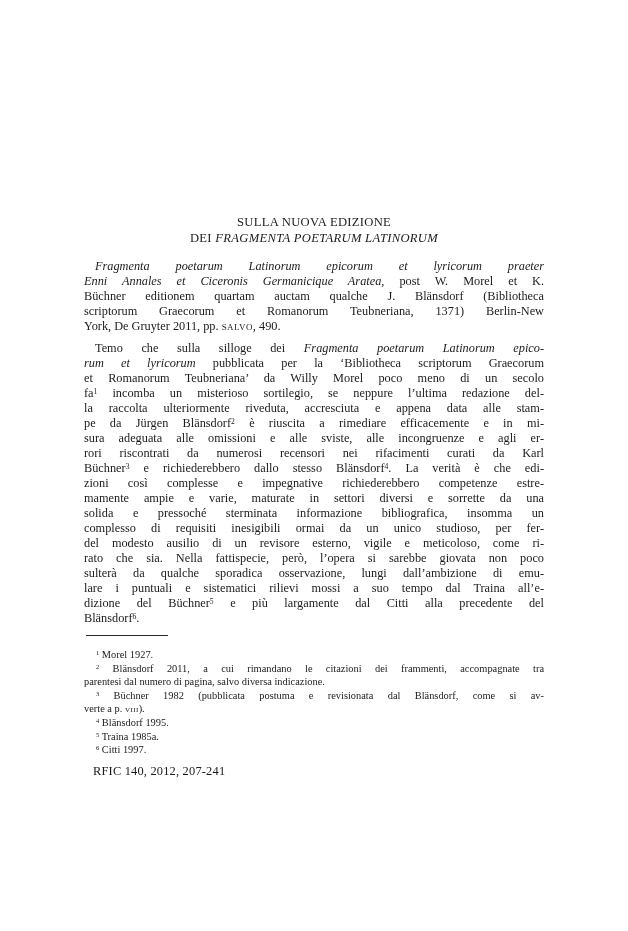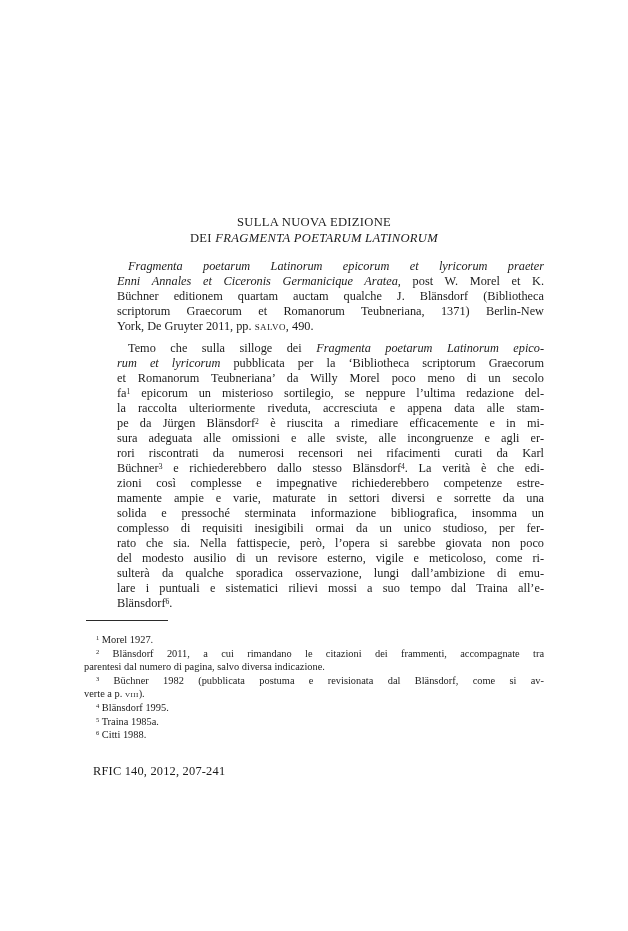--- a/index.html
+++ b/index.html
@@ -42,7 +42,6 @@
   .body-block {
     margin-top: 13px;
     font-size: 12.3px;
-    margin-left: 33px;
   }
   .paragraph { margin-top: 7px; }
   .paragraph:first-child { margin-top: 0; }

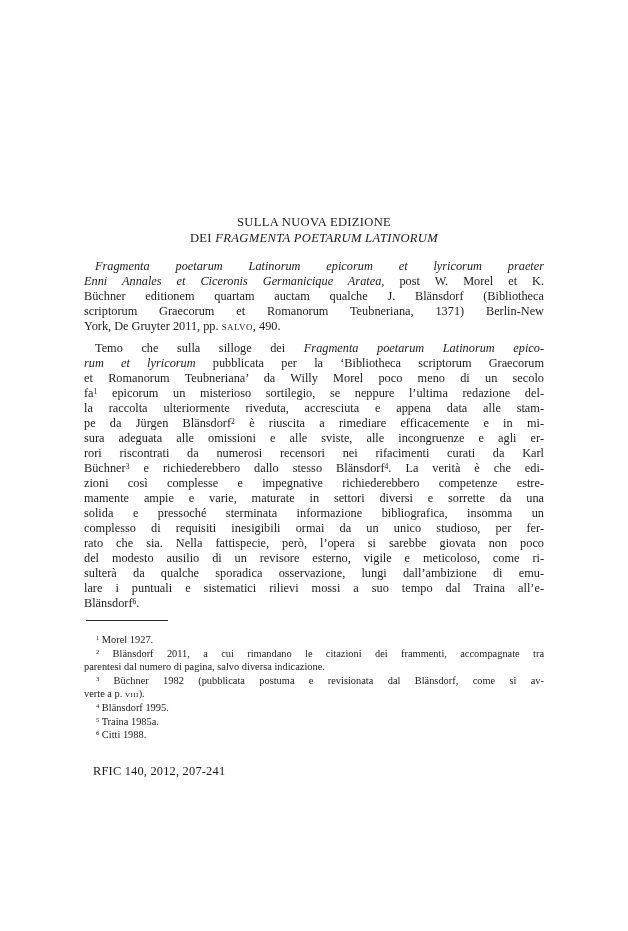--- a/index.html
+++ b/index.html
@@ -102,7 +102,7 @@
           <div class="line indent"><span>Temo che sulla silloge dei </span><span class="it">Fragmenta poetarum Latinorum epico-</span></div>
           <div class="line"><span class="it">rum et lyricorum</span><span> pubblicata per la ‘Bibliotheca scriptorum Graecorum</span></div>
           <div class="line"><span>et Romanorum Teubneriana’ da Willy Morel poco meno di un secolo</span></div>
-          <div class="line"><span>fa</span><span class="sup">1</span><span> epicorum un misterioso sortilegio, se neppure l’ultima redazione del-</span></div>
+          <div class="line"><span>fa</span><span class="sup">1</span><span> incomba un misterioso sortilegio, se neppure l’ultima redazione del-</span></div>
           <div class="line"><span>la raccolta ulteriormente riveduta, accresciuta e appena data alle stam-</span></div>
           <div class="line"><span>pe da Jürgen Blänsdorf</span><span class="sup">2</span><span> è riuscita a rimediare efficacemente e in mi-</span></div>
           <div class="line"><span>sura adeguata alle omissioni e alle sviste, alle incongruenze e agli er-</span></div>

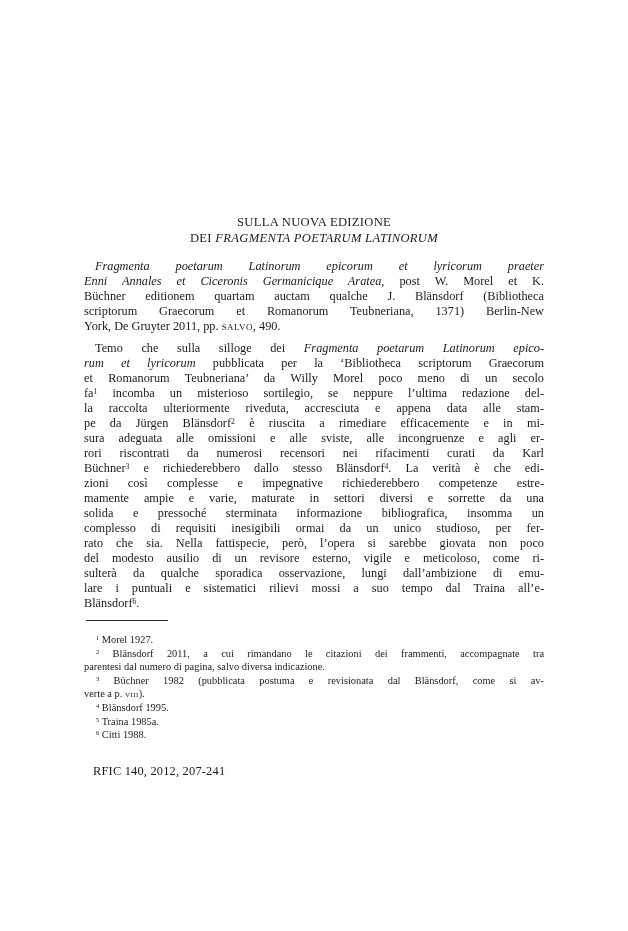--- a/index.html
+++ b/index.html
@@ -112,8 +112,8 @@
           <div class="line"><span>mamente ampie e varie, maturate in settori diversi e sorrette da una</span></div>
           <div class="line"><span>solida e pressoché sterminata informazione bibliografica, insomma un</span></div>
           <div class="line"><span>complesso di requisiti inesigibili ormai da un unico studioso, per fer-</span></div>
+          <div class="line"><span>del modesto ausilio di un revisore esterno, vigile e meticoloso, come ri-</span></div>
           <div class="line"><span>rato che sia. Nella fattispecie, però, l’opera si sarebbe giovata non poco</span></div>
-          <div class="line"><span>del modesto ausilio di un revisore esterno, vigile e meticoloso, come ri-</span></div>
           <div class="line"><span>sulterà da qualche sporadica osservazione, lungi dall’ambizione di emu-</span></div>
           <div class="line"><span>lare i puntuali e sistematici rilievi mossi a suo tempo dal Traina all’e-</span></div>
           <div class="line final"><span>Blänsdorf</span><span class="sup">6</span><span>.</span></div>

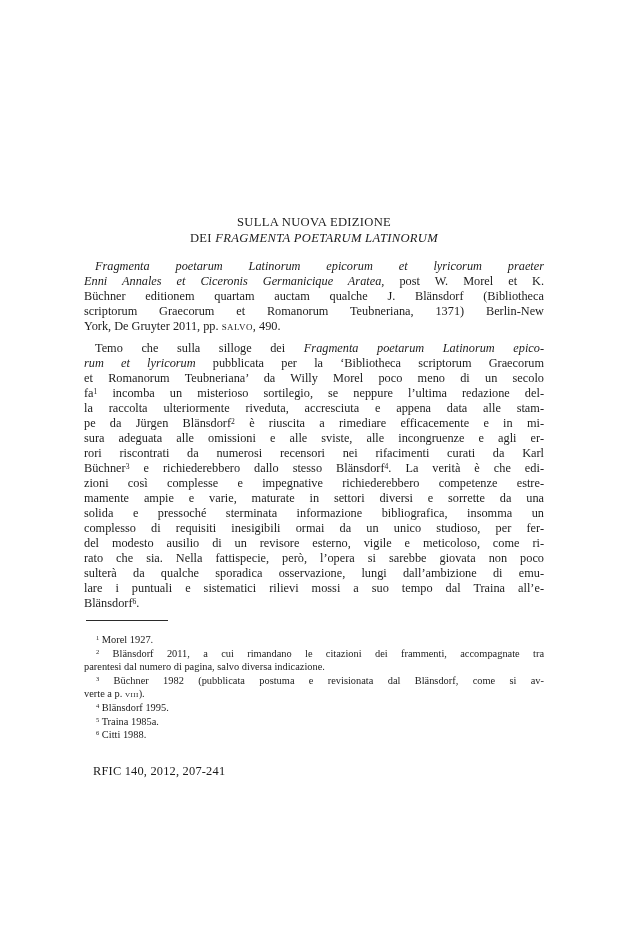--- a/index.html
+++ b/index.html
@@ -116,6 +116,7 @@
           <div class="line"><span>rato che sia. Nella fattispecie, però, l’opera si sarebbe giovata non poco</span></div>
           <div class="line"><span>sulterà da qualche sporadica osservazione, lungi dall’ambizione di emu-</span></div>
           <div class="line"><span>lare i puntuali e sistematici rilievi mossi a suo tempo dal Traina all’e-</span></div>
+          <div class="line"><span>dizione del Büchner</span><span class="sup">5</span><span> e più largamente dal Citti alla precedente del</span></div>
           <div class="line final"><span>Blänsdorf</span><span class="sup">6</span><span>.</span></div>
         </div>
       </div>

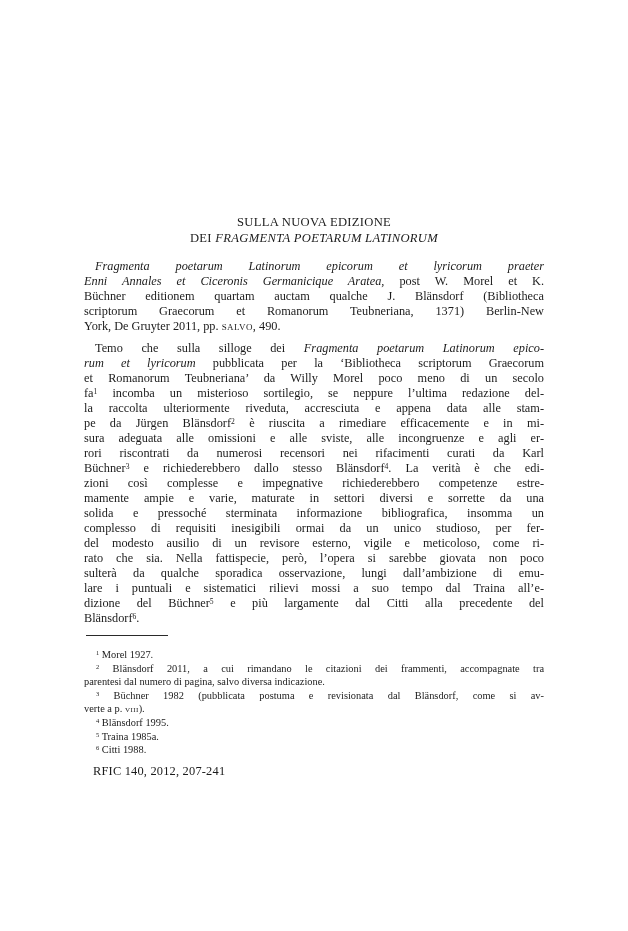--- a/index.html
+++ b/index.html
@@ -142,7 +142,7 @@
           <div class="line indent final"><span class="sup">5</span><span> Traina 1985a.</span></div>
         </div>
         <div class="footnote">
-          <div class="line indent final"><span class="sup">6</span><span> Citti 1988.</span></div>
+          <div class="line indent final"><span class="sup">6</span><span> Citti 1997.</span></div>
         </div>
       </div>
 

